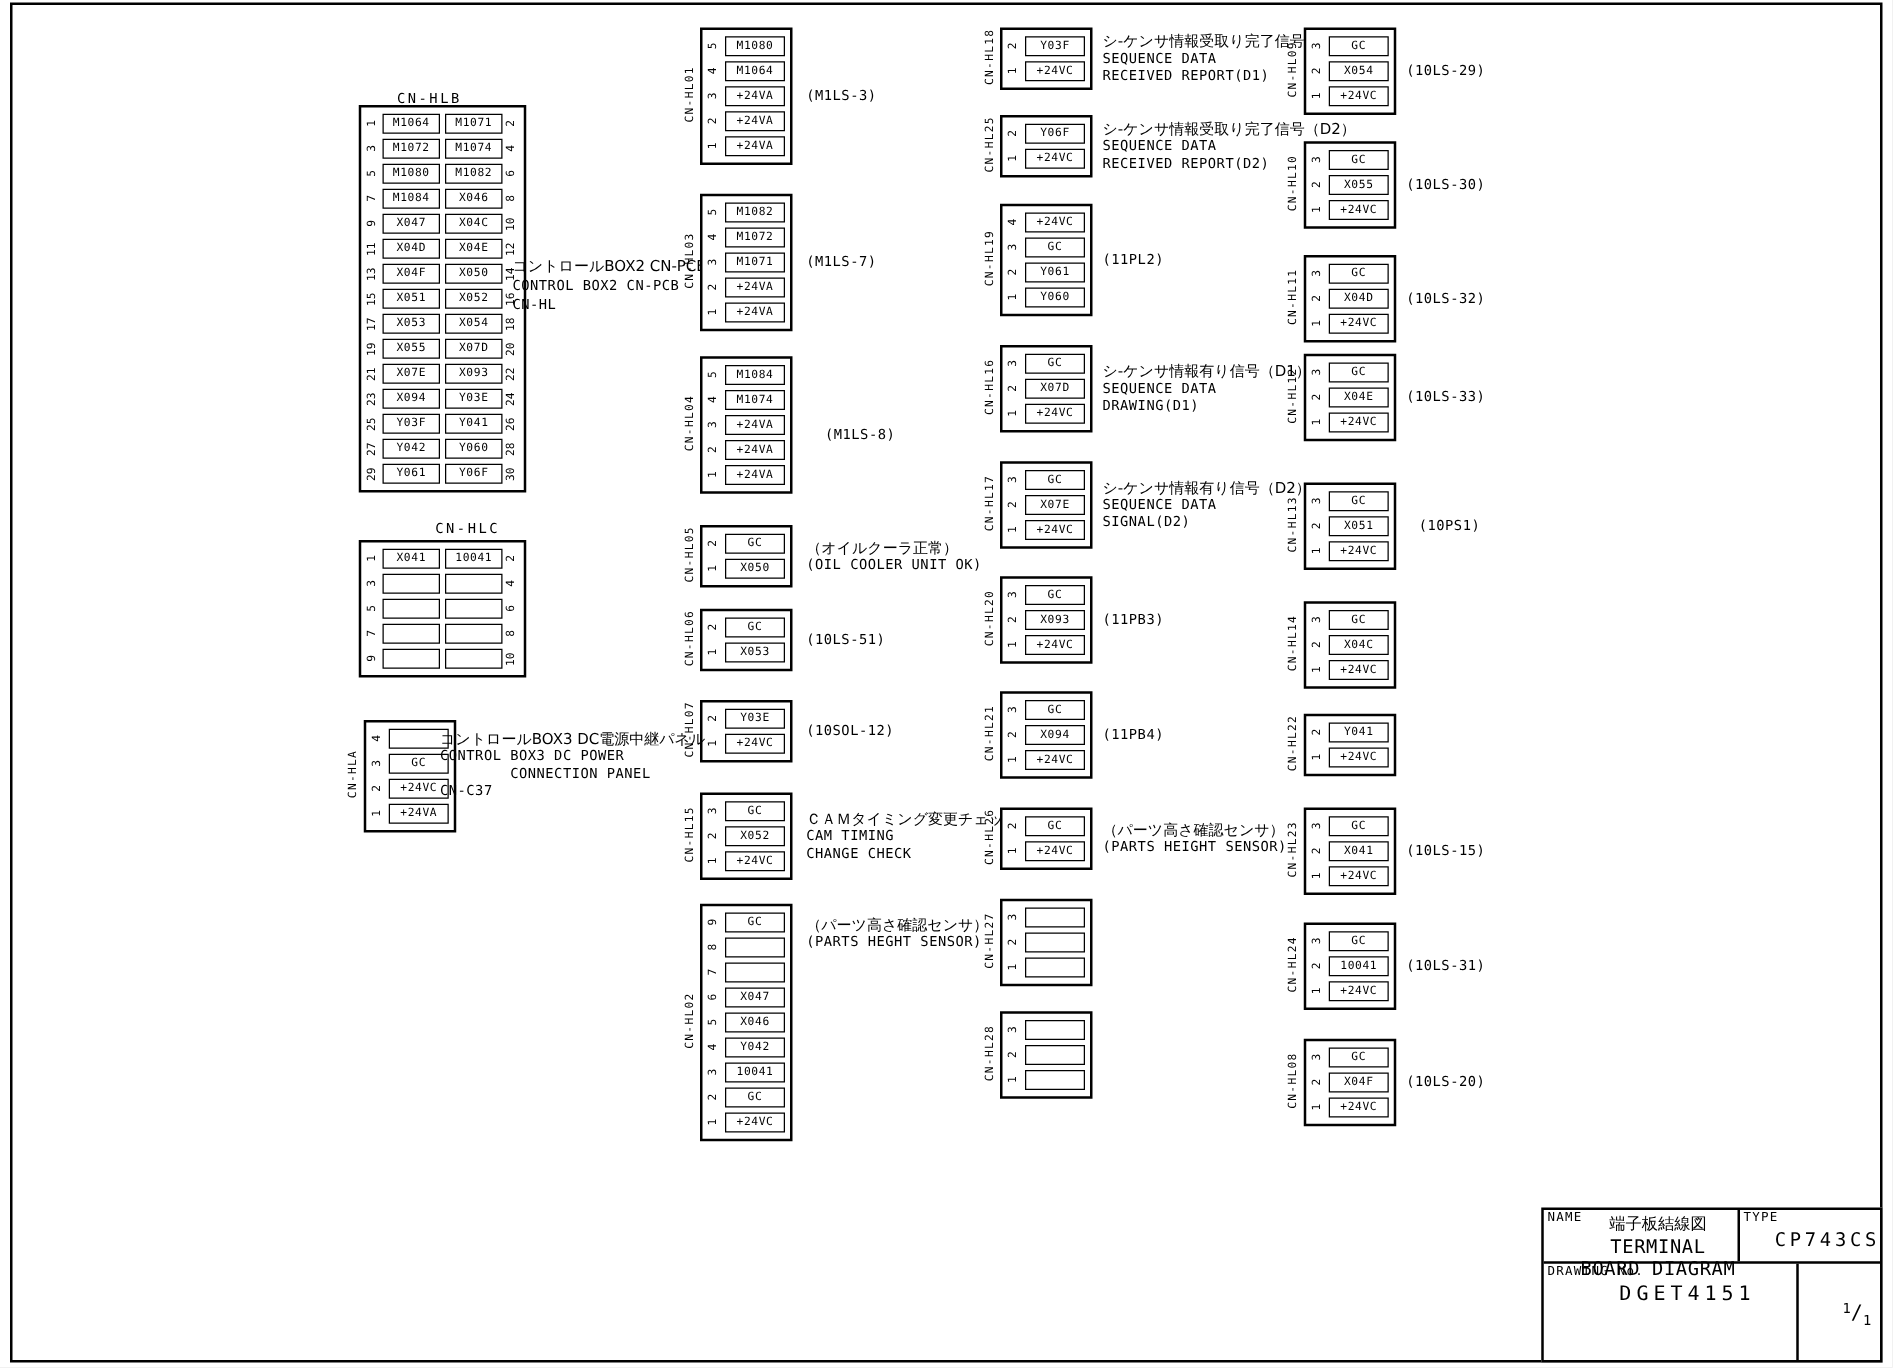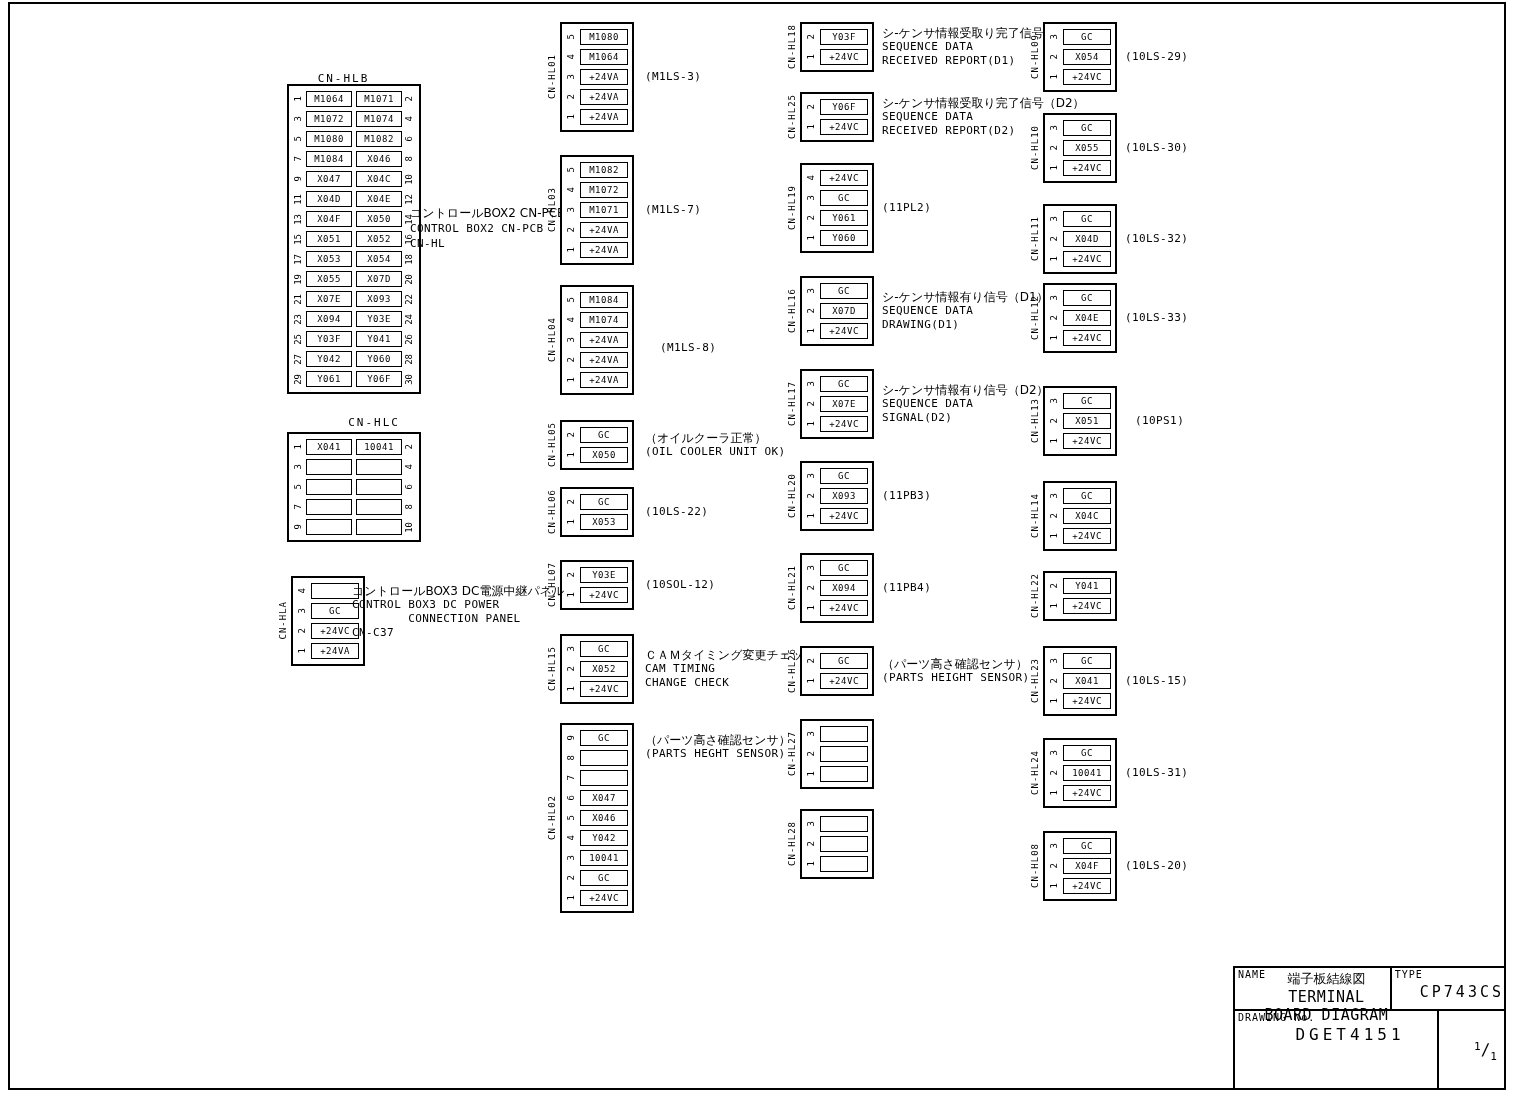--- a/index.html
+++ b/index.html
@@ -301,7 +301,7 @@
           <span class="pin-val">X053</span>
         </div>
       </div>
-      <div class="conn-note" style="left: 98px; top: 18px;"><div class="note-en">(10LS-22)</div></div>
+      <div class="conn-note" style="left: 98px; top: 18px;"><div class="note-en">(10LS-51)</div></div>
     </div>
     <div class="conn" style="left: 547px; top: 560px;">
       <div class="conn-name"><span class="vtext">CN-HL07</span></div>

